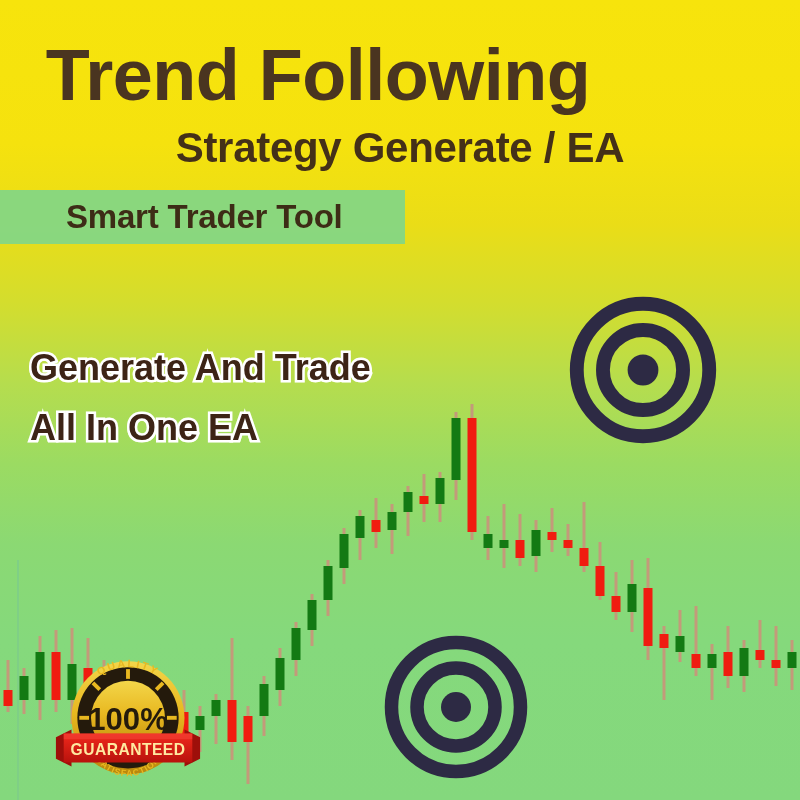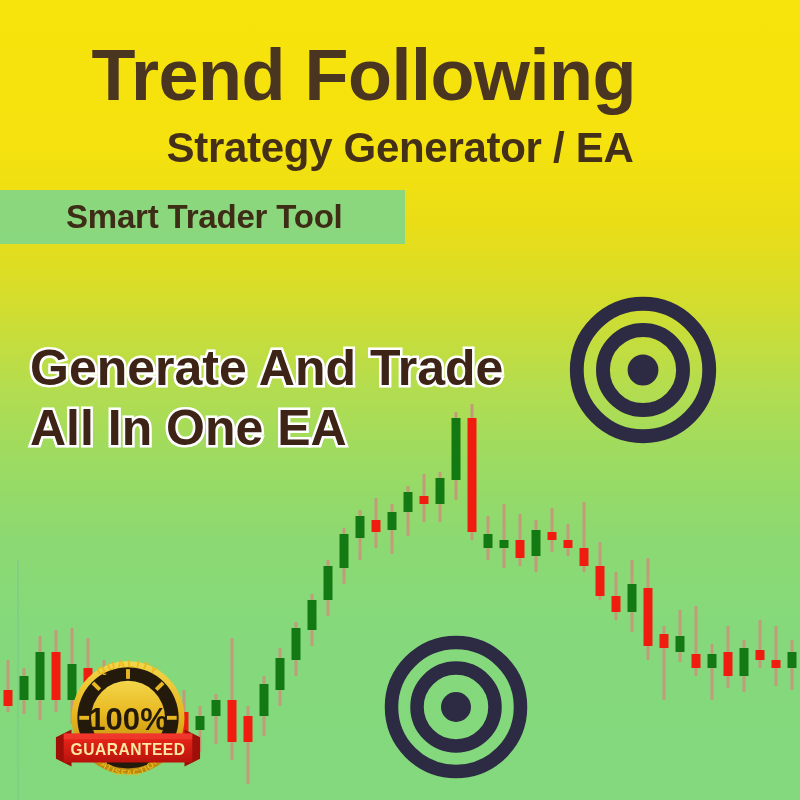--- a/index.html
+++ b/index.html
@@ -49,7 +49,7 @@
     left: 0;
     top: 36px;
     width: 636px;
-    text-align: right;
+    text-align: center;
     font-size: 72px;
     line-height: 78px;
     font-weight: 700;

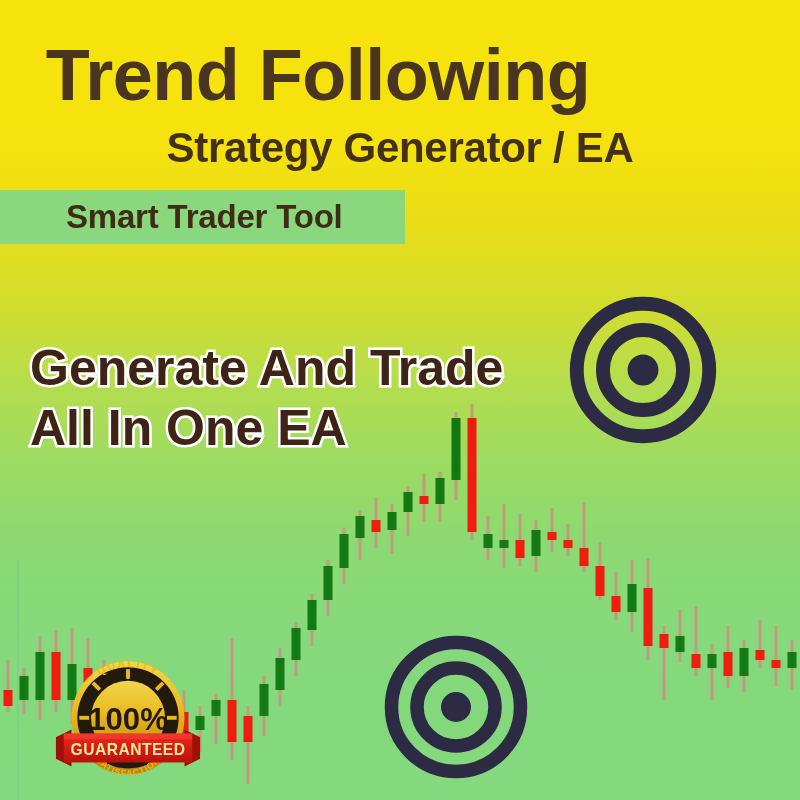--- a/index.html
+++ b/index.html
@@ -317,7 +317,7 @@
 
   <div id="headline-block">
     <div id="title-main">Trend Following</div>
-    <div id="title-sub">Strategy Generator / EA</div>
+    <div id="title-sub">Strategy Generate / EA</div>
   </div>
 
   <div id="badge-strip"></div>

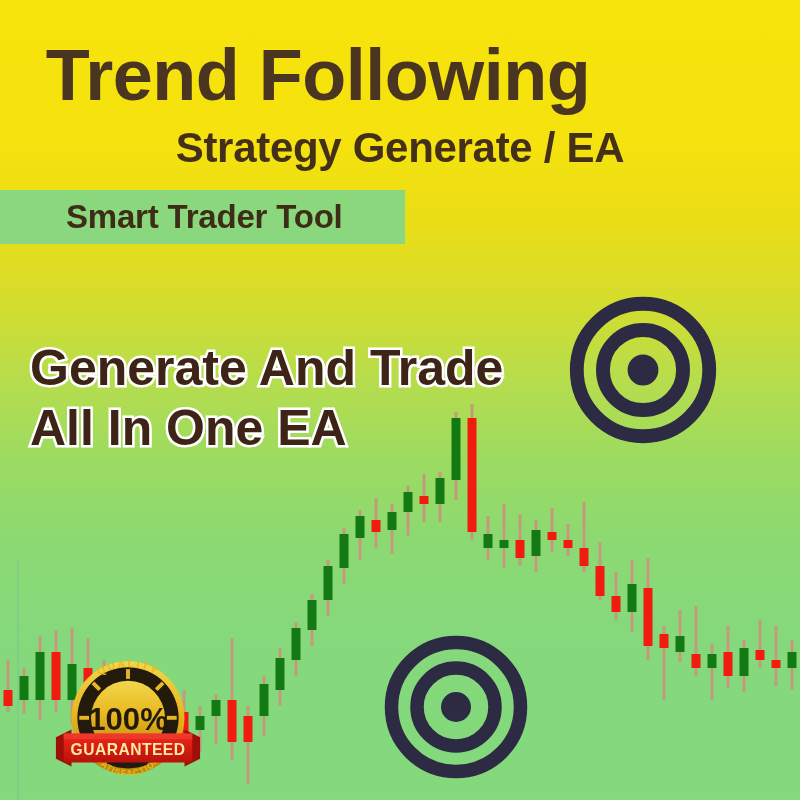--- a/index.html
+++ b/index.html
@@ -103,7 +103,7 @@
     z-index: 3;
   }
   .hero-line {
-    font-size: 50px;
+    font-size: 36px;
     line-height: 60px;
     font-weight: 700;
     color: #3d2416;

